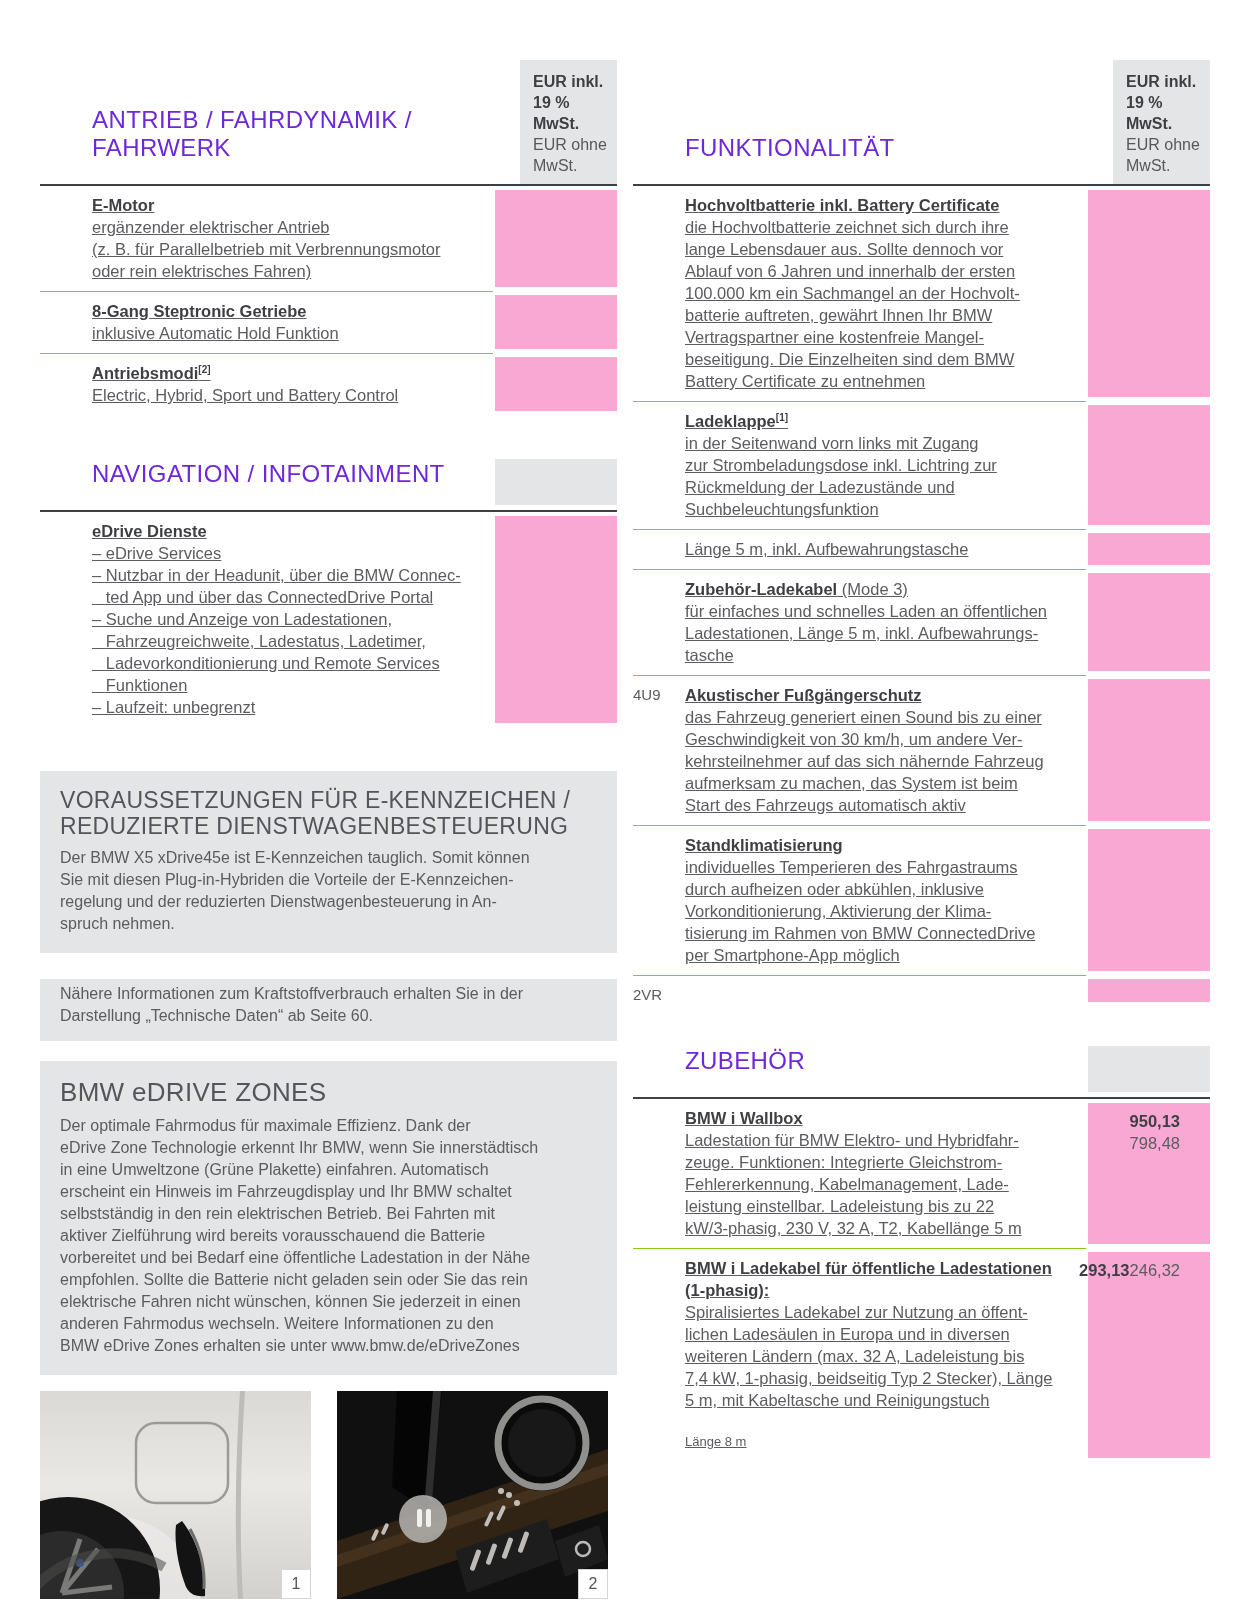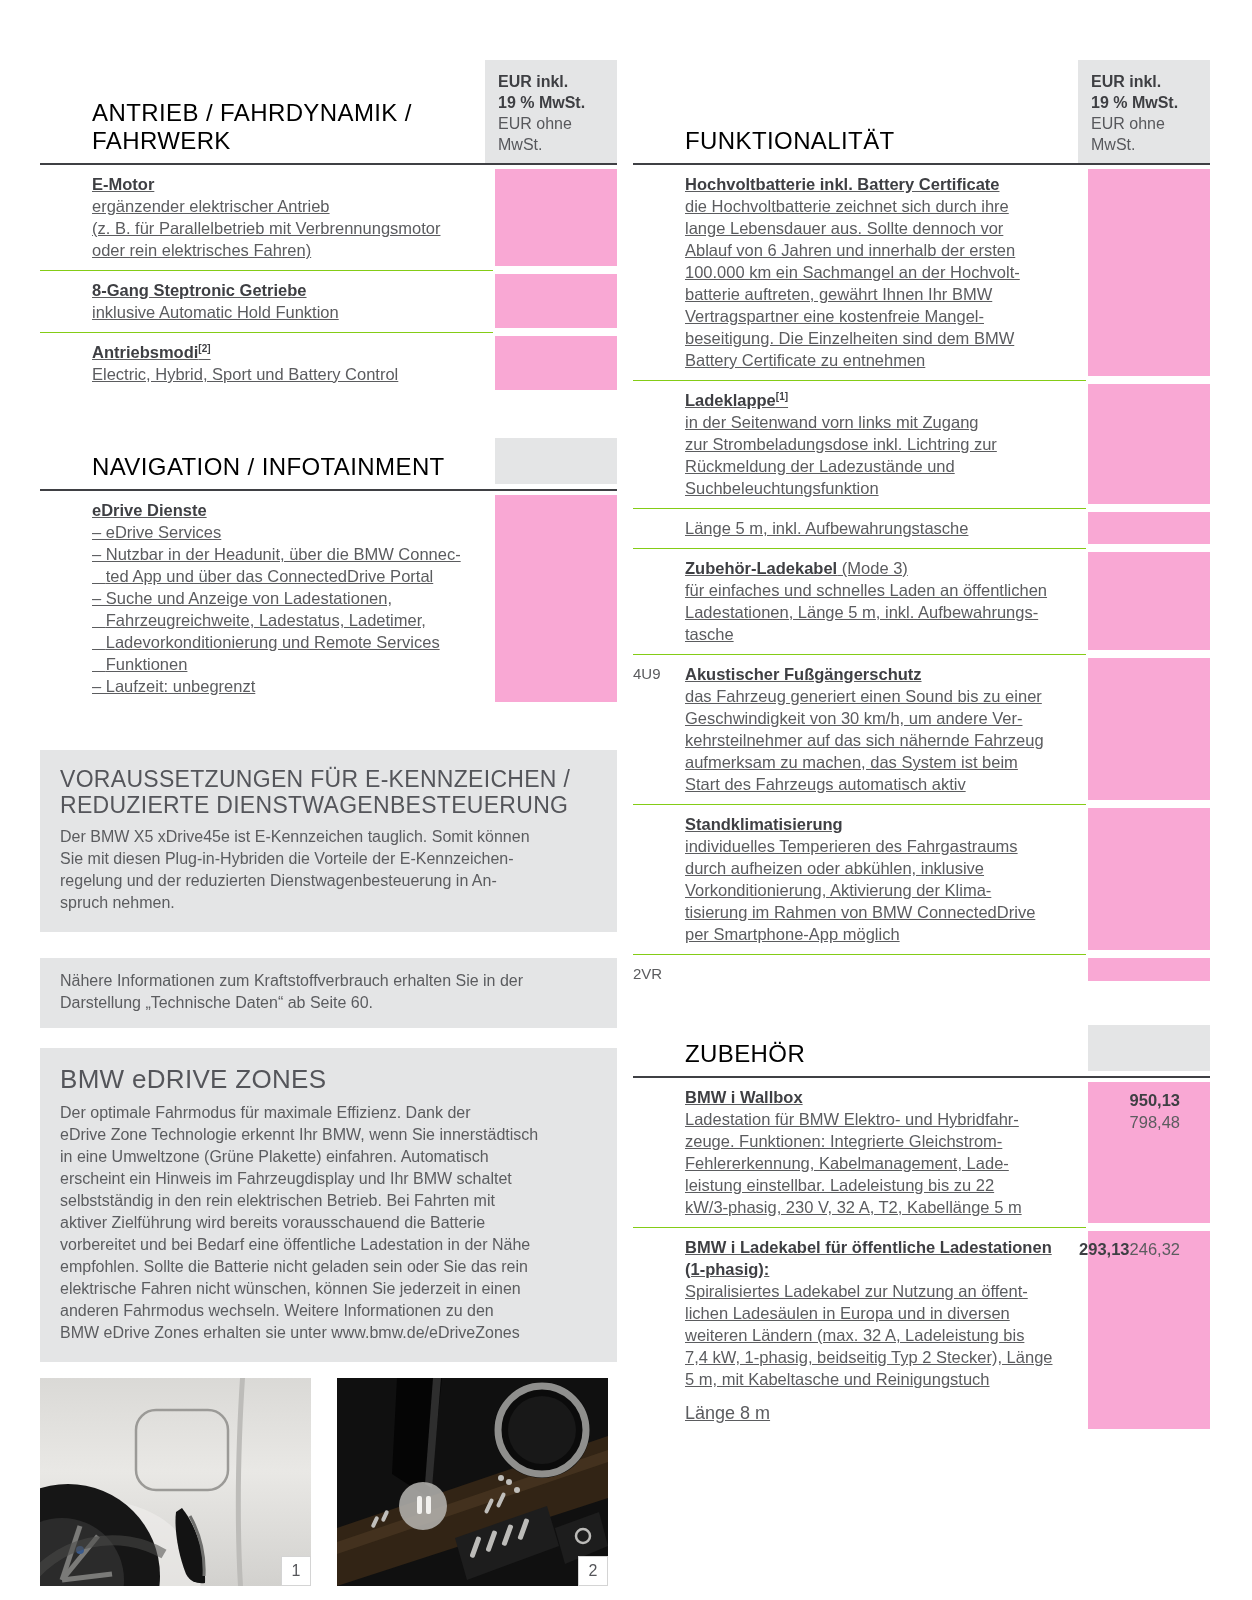--- a/index.html
+++ b/index.html
@@ -20,7 +20,7 @@
     color:#000000; letter-spacing:.4px; white-space:pre-line; font-weight:400;
   }
   .price-head {
-    width:132px; min-height:96px; background:#e4e5e6; box-sizing:border-box;
+    width:97px; min-height:96px; background:#e4e5e6; box-sizing:border-box;
     padding:11px 6px 8px 13px; font-size:16px; line-height:21px; color:#57585c;
     align-self:flex-start;
   }

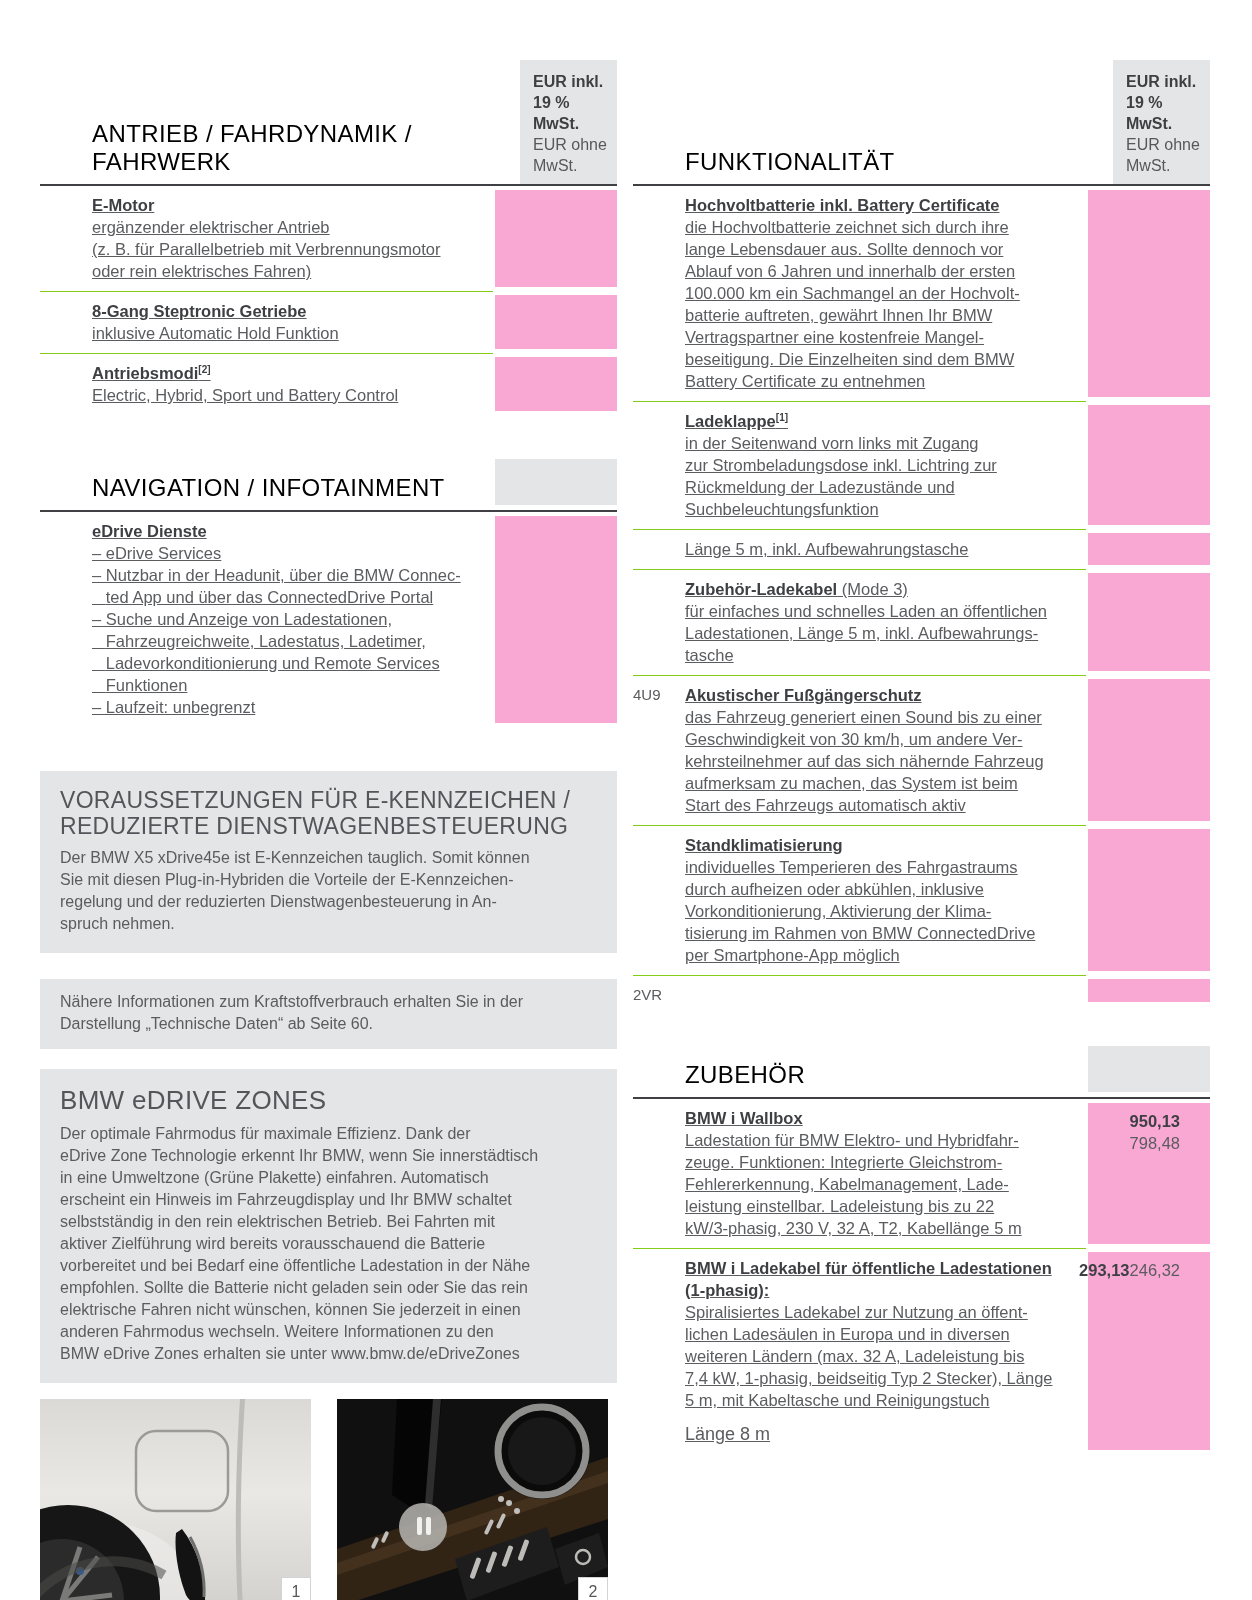--- a/index.html
+++ b/index.html
@@ -16,8 +16,8 @@
   
   .section-head { display:flex; align-items:flex-end; border-bottom:2px solid #3f4044; }
   .section-head .head-title {
-    flex:1; padding:0 0 8px 52px; font-size:24px; line-height:28px;
-    color:#000000; letter-spacing:.4px; white-space:pre-line; font-weight:400;
+    flex:1; padding:0 0 22px 52px; font-size:24px; line-height:28px;
+    color:#6d28d9; letter-spacing:.4px; white-space:pre-line; font-weight:400;
   }
   .price-head {
     width:97px; min-height:96px; background:#e4e5e6; box-sizing:border-box;

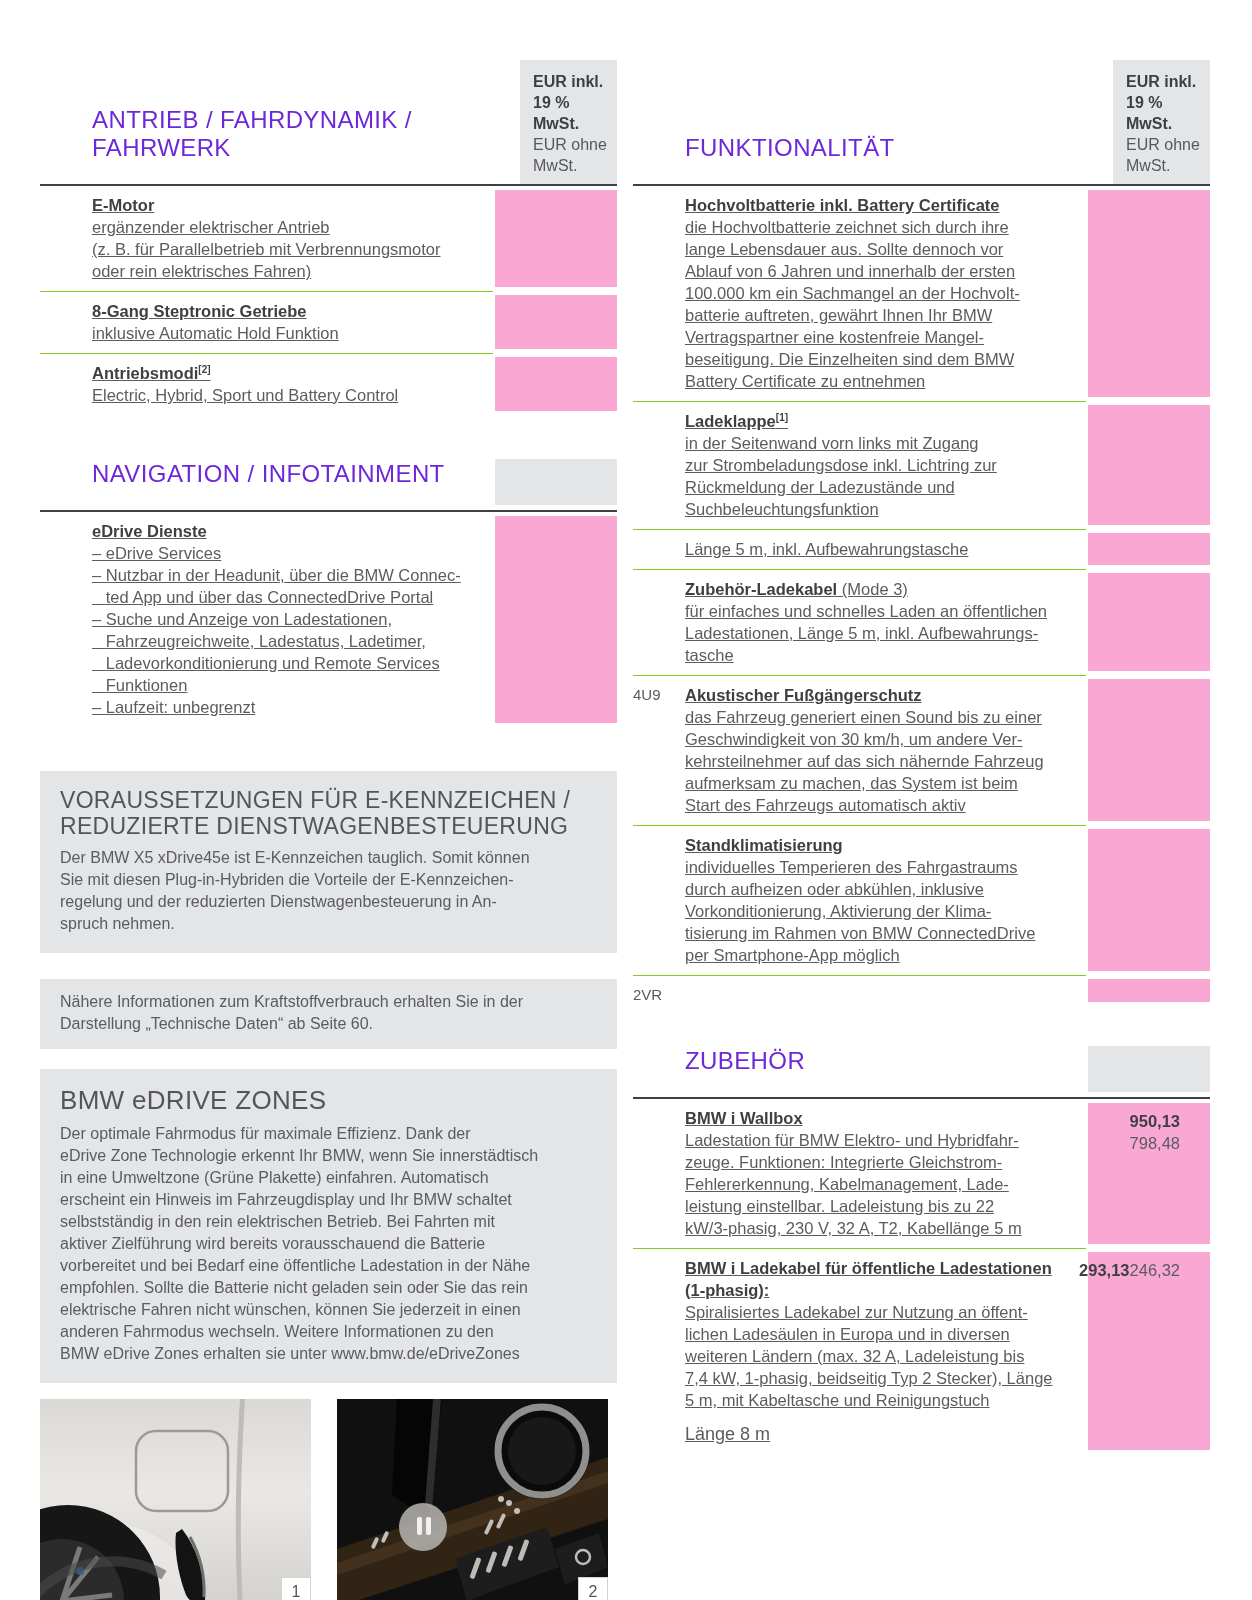--- a/index.html
+++ b/index.html
@@ -67,7 +67,7 @@
   .mt-note { margin-top:26px; }
   .mt-zones { margin-top:20px; }
 
-  .note-box { padding:12px 20px 14px; }
+  .note-box { padding:4px 20px 14px; }
 
   
   .photos { display:flex; gap:26px; margin-top:16px; }

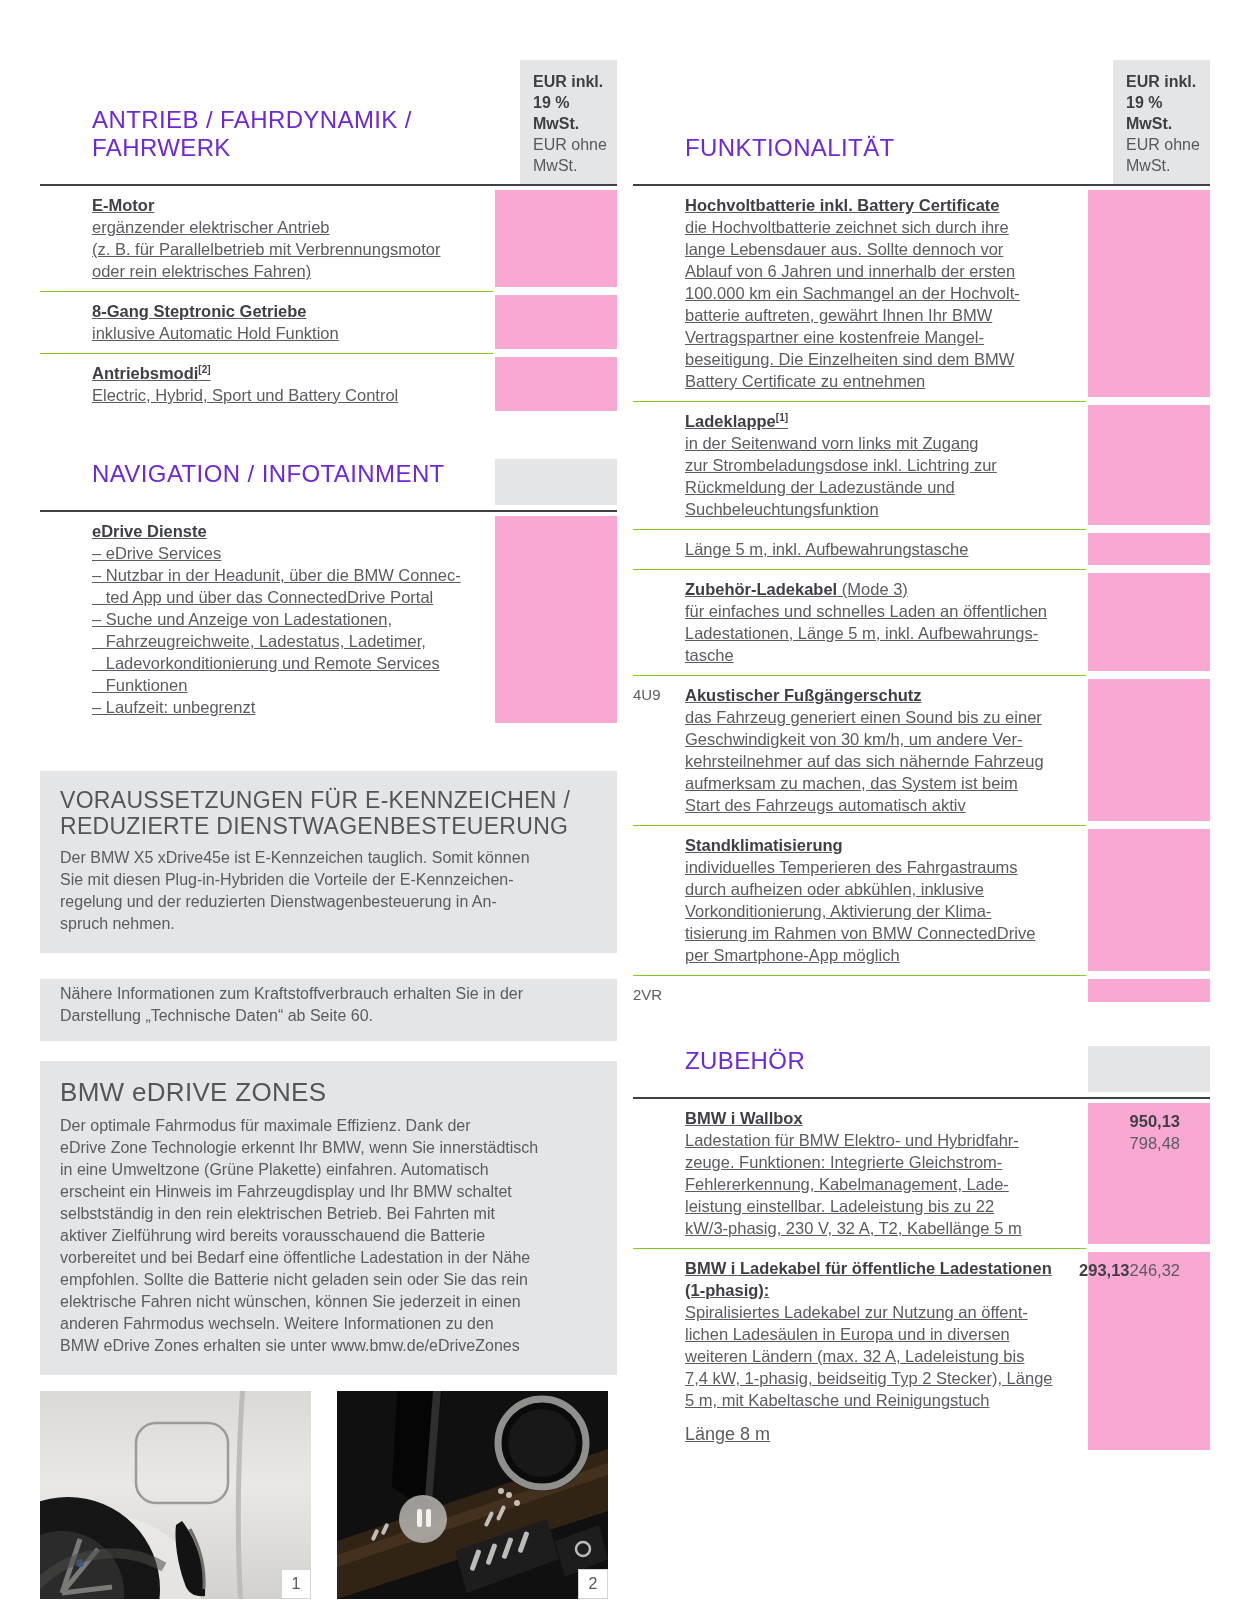--- a/index.html
+++ b/index.html
@@ -41,7 +41,7 @@
   .row .title .suffix { font-weight:400; color:#5b5c5f; }
   .row .title sup { font-size:10px; line-height:0; }
   .row .desc { font-size:16.5px; line-height:22px; color:#5b5c5f; white-space:pre-wrap; }
-  .row .sub-label { font-size:18px; line-height:22px; color:#5b5c5f; margin-top:12px; }
+  .row .sub-label { font-size:13px; line-height:22px; color:#5b5c5f; margin-top:20px; }
   .row .price {
     width:122px; flex:0 0 122px; background:#f9a8d4; margin:4px 0 4px 2px;
     box-sizing:border-box; text-align:right; padding:7px 30px 0 0;

